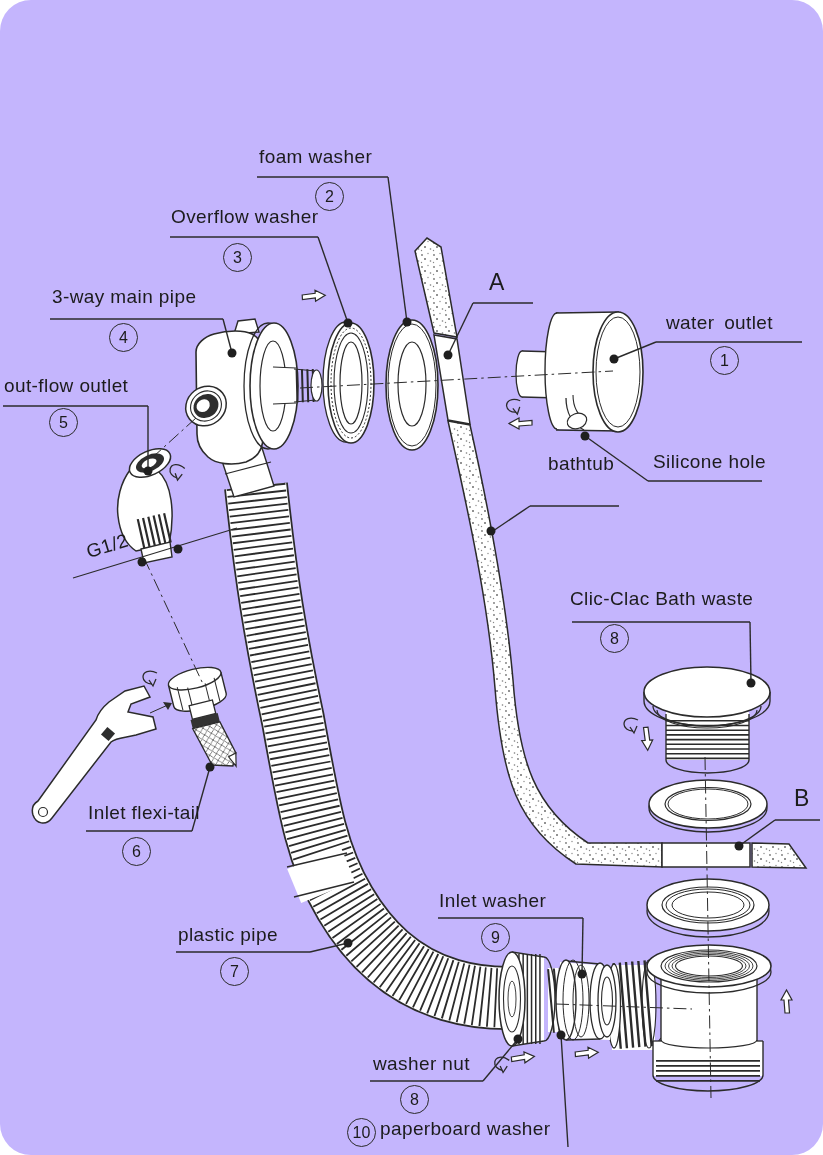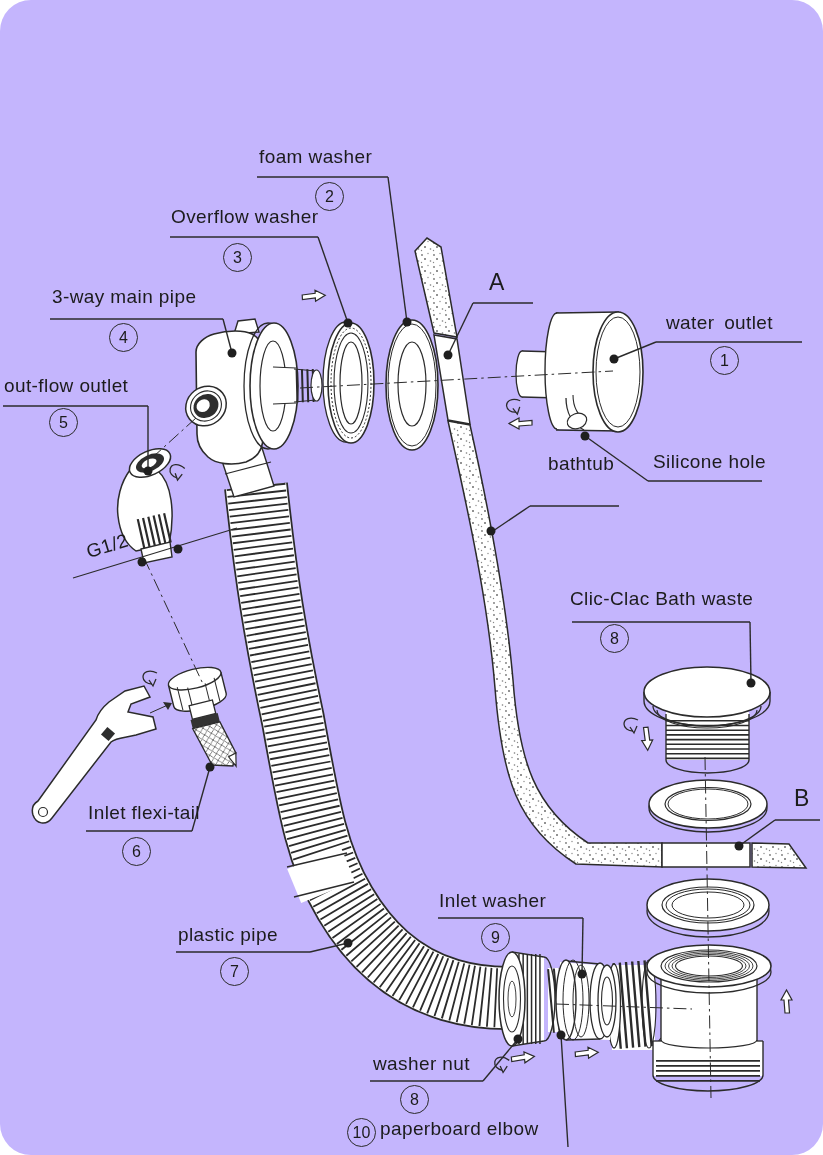--- a/index.html
+++ b/index.html
@@ -336,7 +336,7 @@
 <div class="lbl" style="left:178px;top:925px">plastic pipe</div>
 <div class="lbl" style="left:439px;top:891px">Inlet washer</div>
 <div class="lbl" style="left:373px;top:1054px">washer nut</div>
-<div class="lbl" style="left:380px;top:1119px">paperboard elbow</div>
+<div class="lbl" style="left:380px;top:1119px">paperboard washer</div>
 
 <div class="num" style="left:710px;top:346px">1</div>
 <div class="num" style="left:315px;top:182px">2</div>

